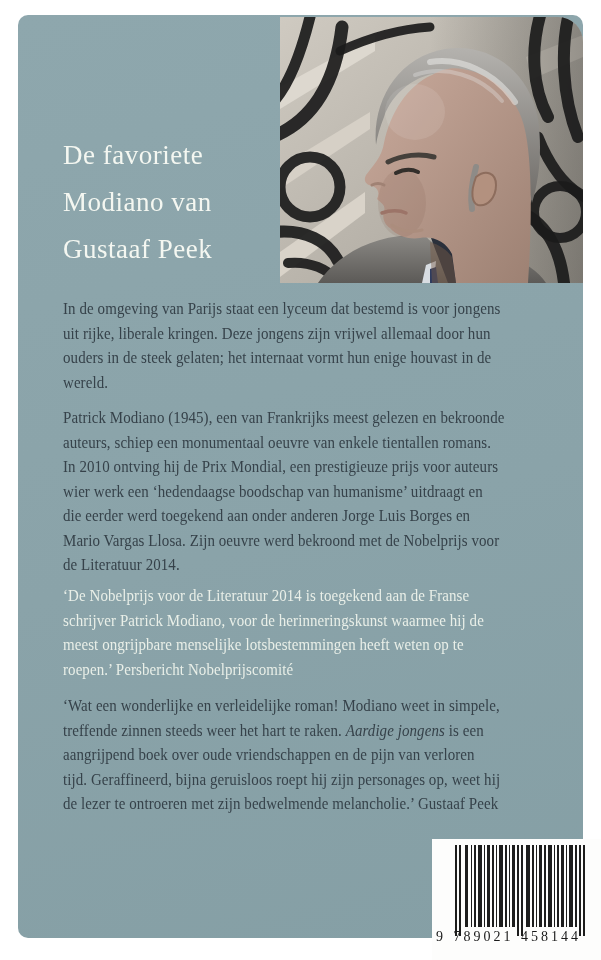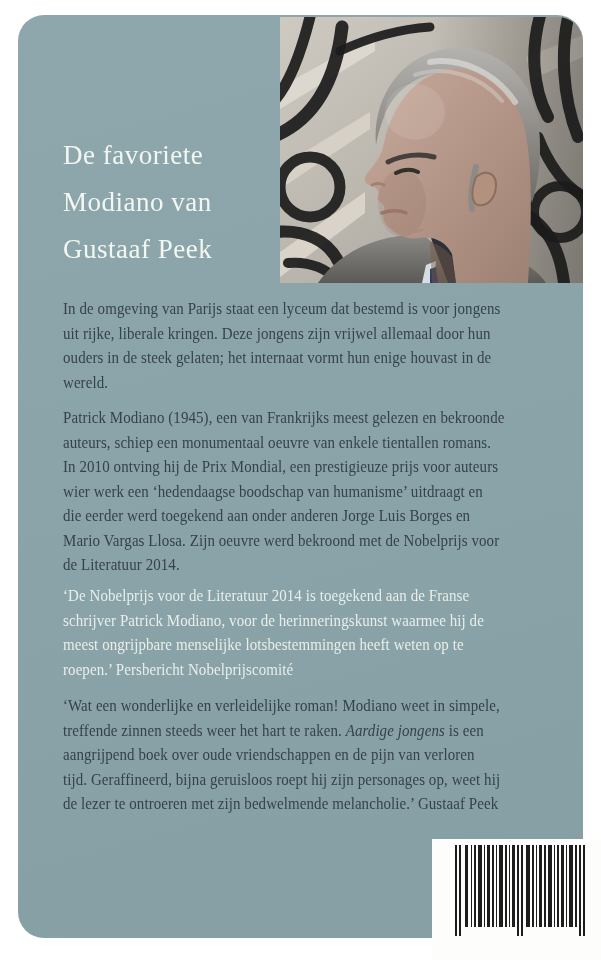--- a/index.html
+++ b/index.html
@@ -13,7 +13,7 @@
     position:absolute; left:18px; top:15px;
     width:565px; height:923px;
     background:linear-gradient(165deg,#8ea7ad 0%,#8aa3a9 55%,#859fa5 100%);
-    border-radius:26px;
+    border-radius:10px;
   }
   .photo {
     position:absolute; left:262px; top:2px;

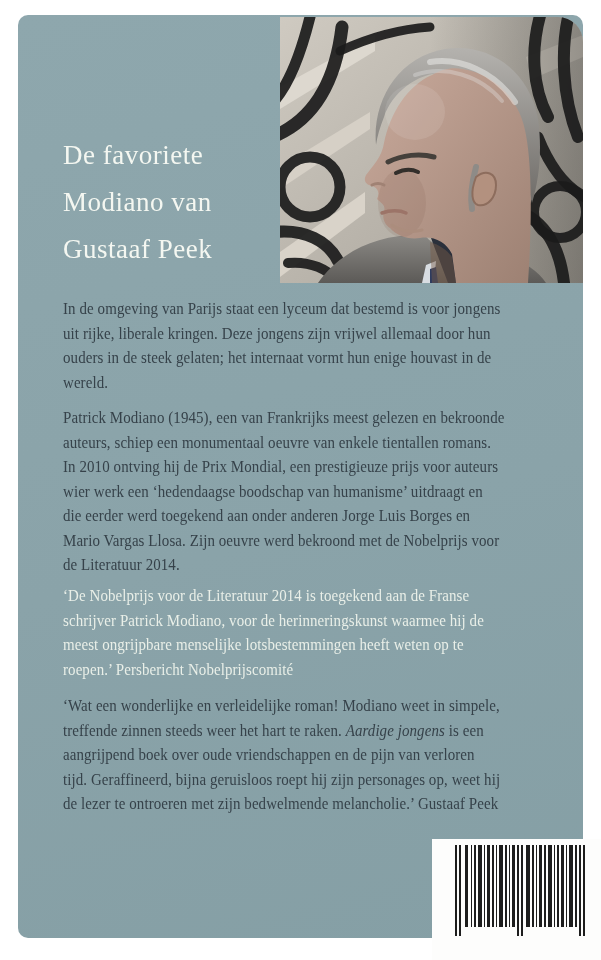--- a/index.html
+++ b/index.html
@@ -201,6 +201,7 @@
           <rect x="151" y="6" width="2" height="91"></rect>
       </g>
     </svg>
+    <div class="digits">9 789021 458144</div>
   </div>
 </div>
 

